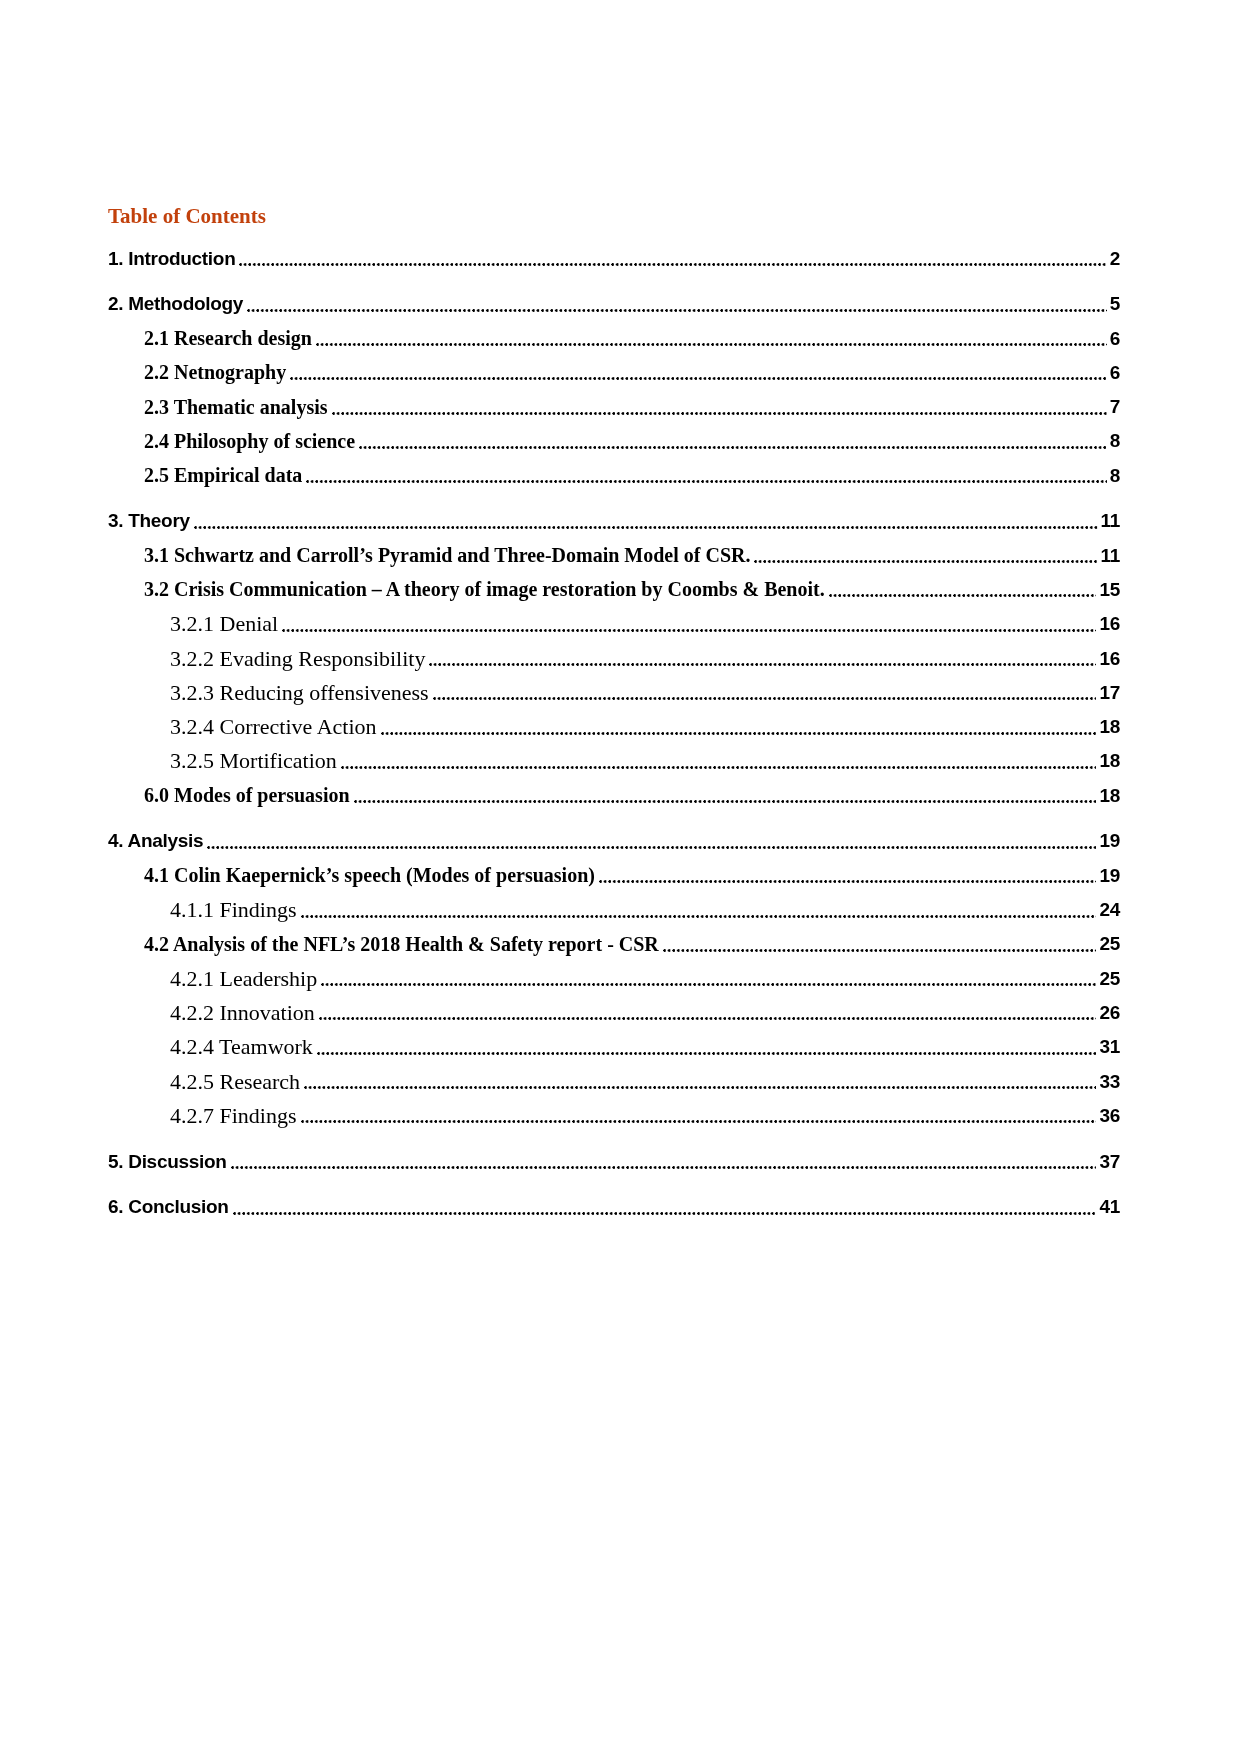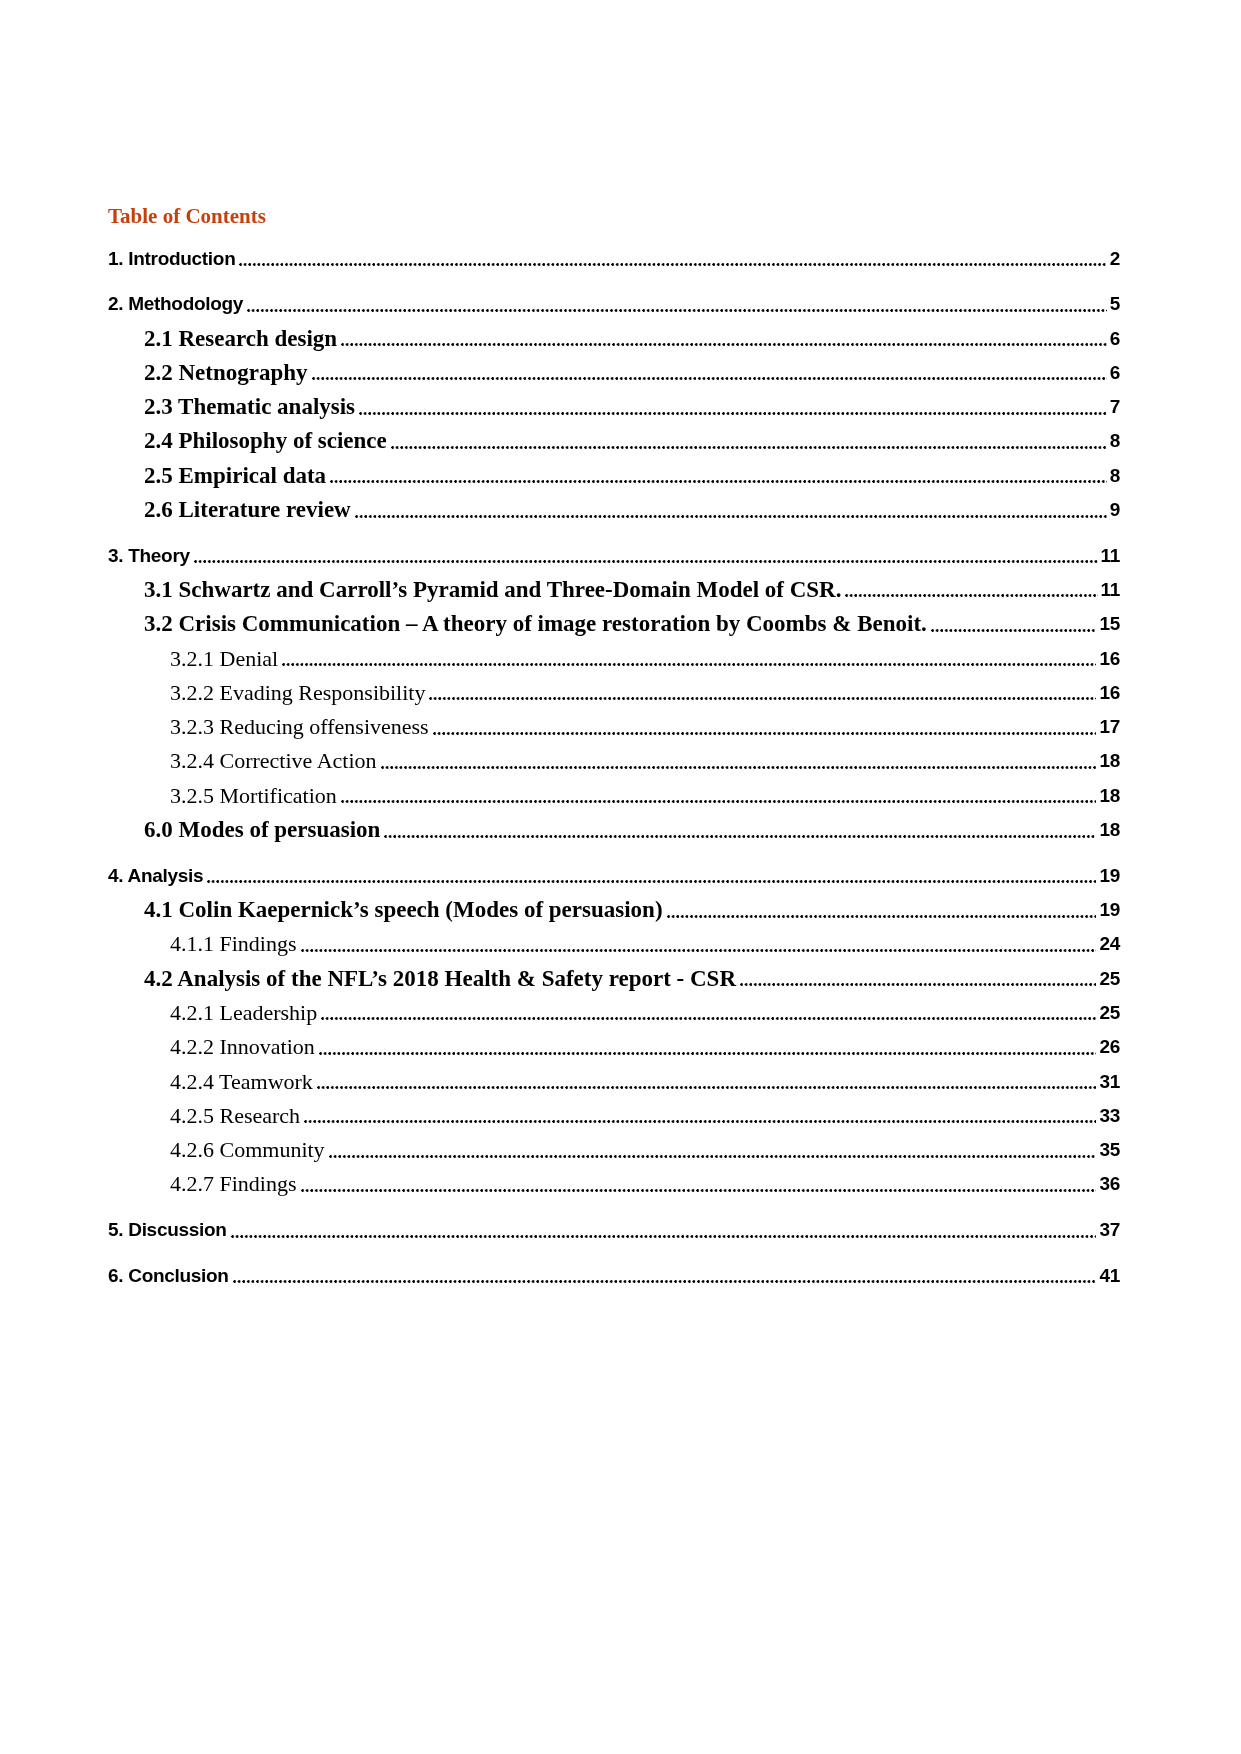--- a/index.html
+++ b/index.html
@@ -50,7 +50,7 @@
   .l2 .label {
     font-family: "Liberation Serif", serif;
     font-weight: bold;
-    font-size: 23px;
+    font-size: 20px;
   }
   .l3 { margin-left: 62px; }
   .l3 .label {

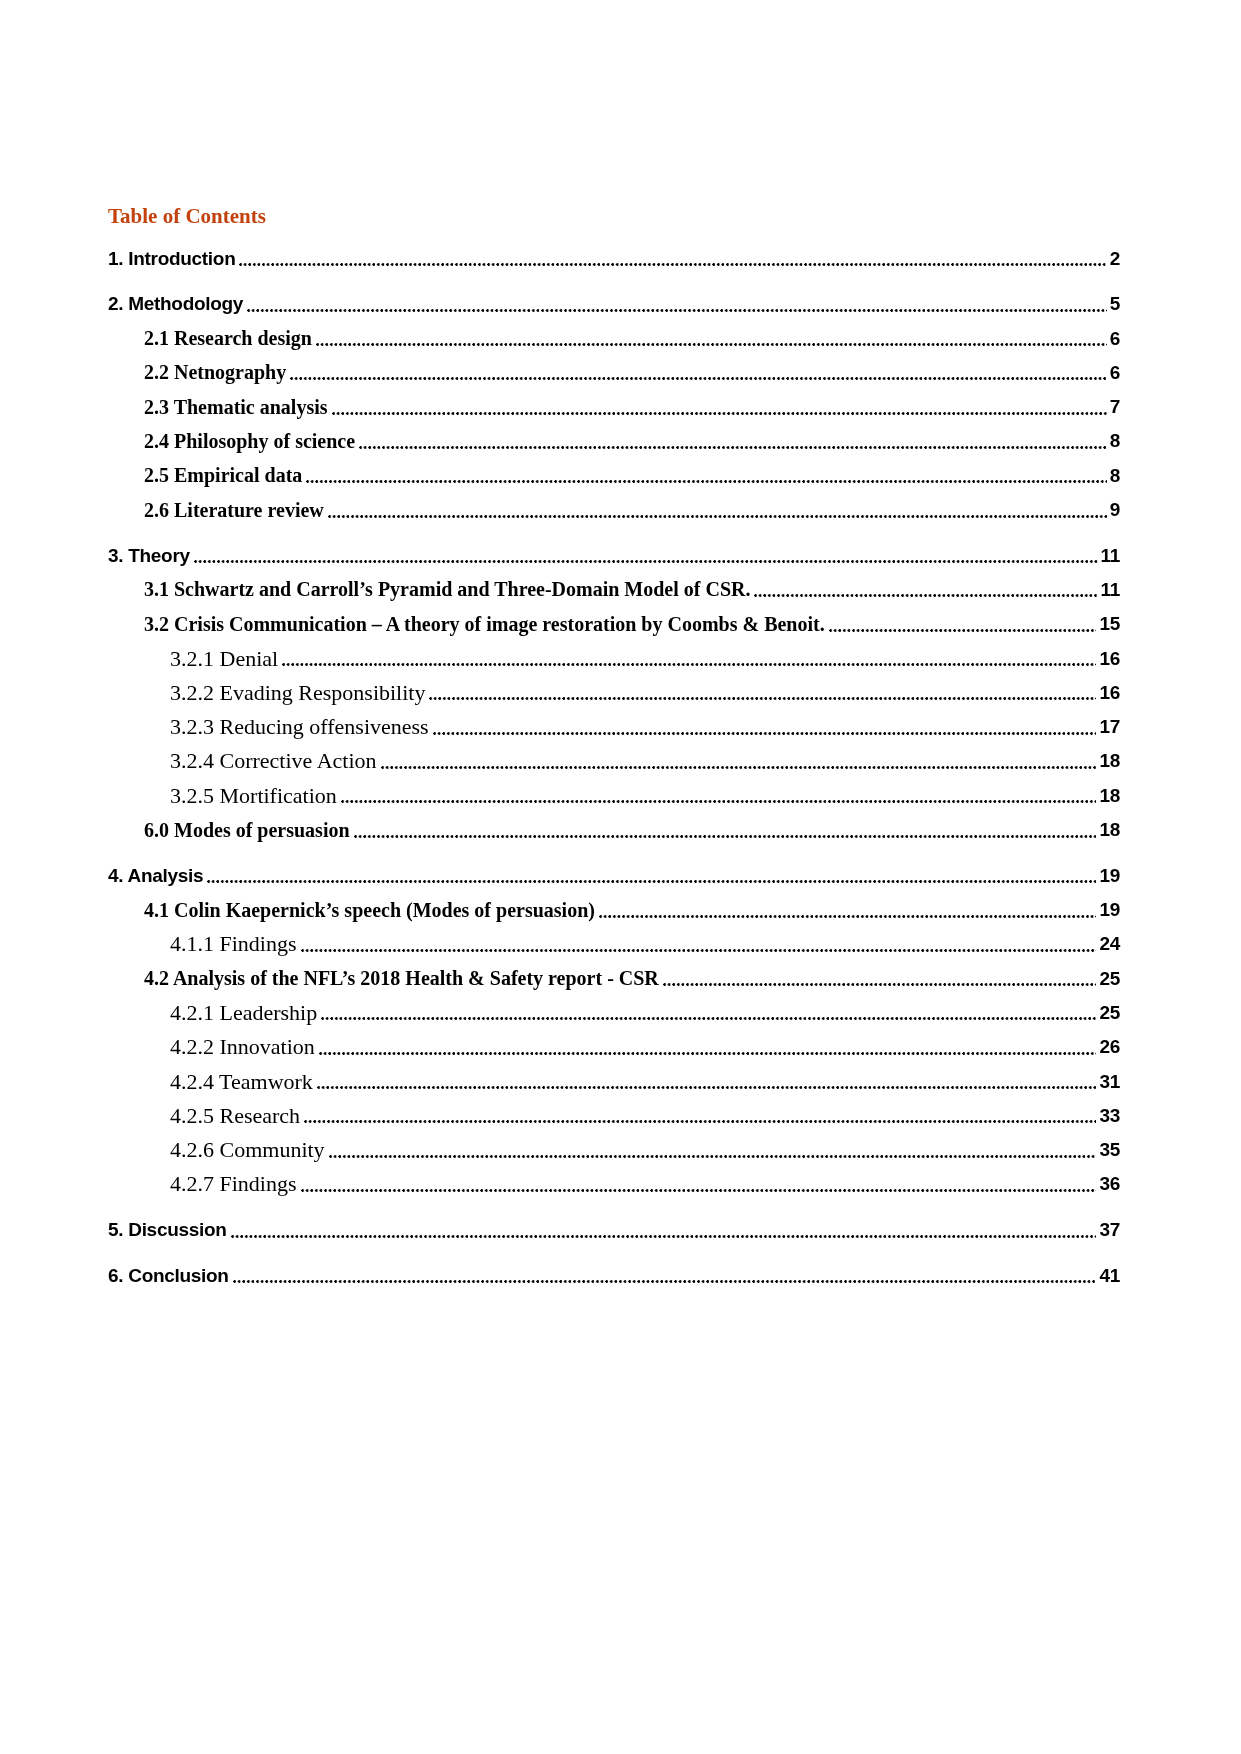--- a/index.html
+++ b/index.html
@@ -118,11 +118,6 @@
     <span class="leader"></span>
     <span class="pg">8</span>
   </div>
-      <div class="row l2">
-    <span class="label">2.6 Literature review</span>
-    <span class="leader"></span>
-    <span class="pg">9</span>
-  </div>
       <div class="row l1 sect">
     <span class="label">3. Theory</span>
     <span class="leader"></span>

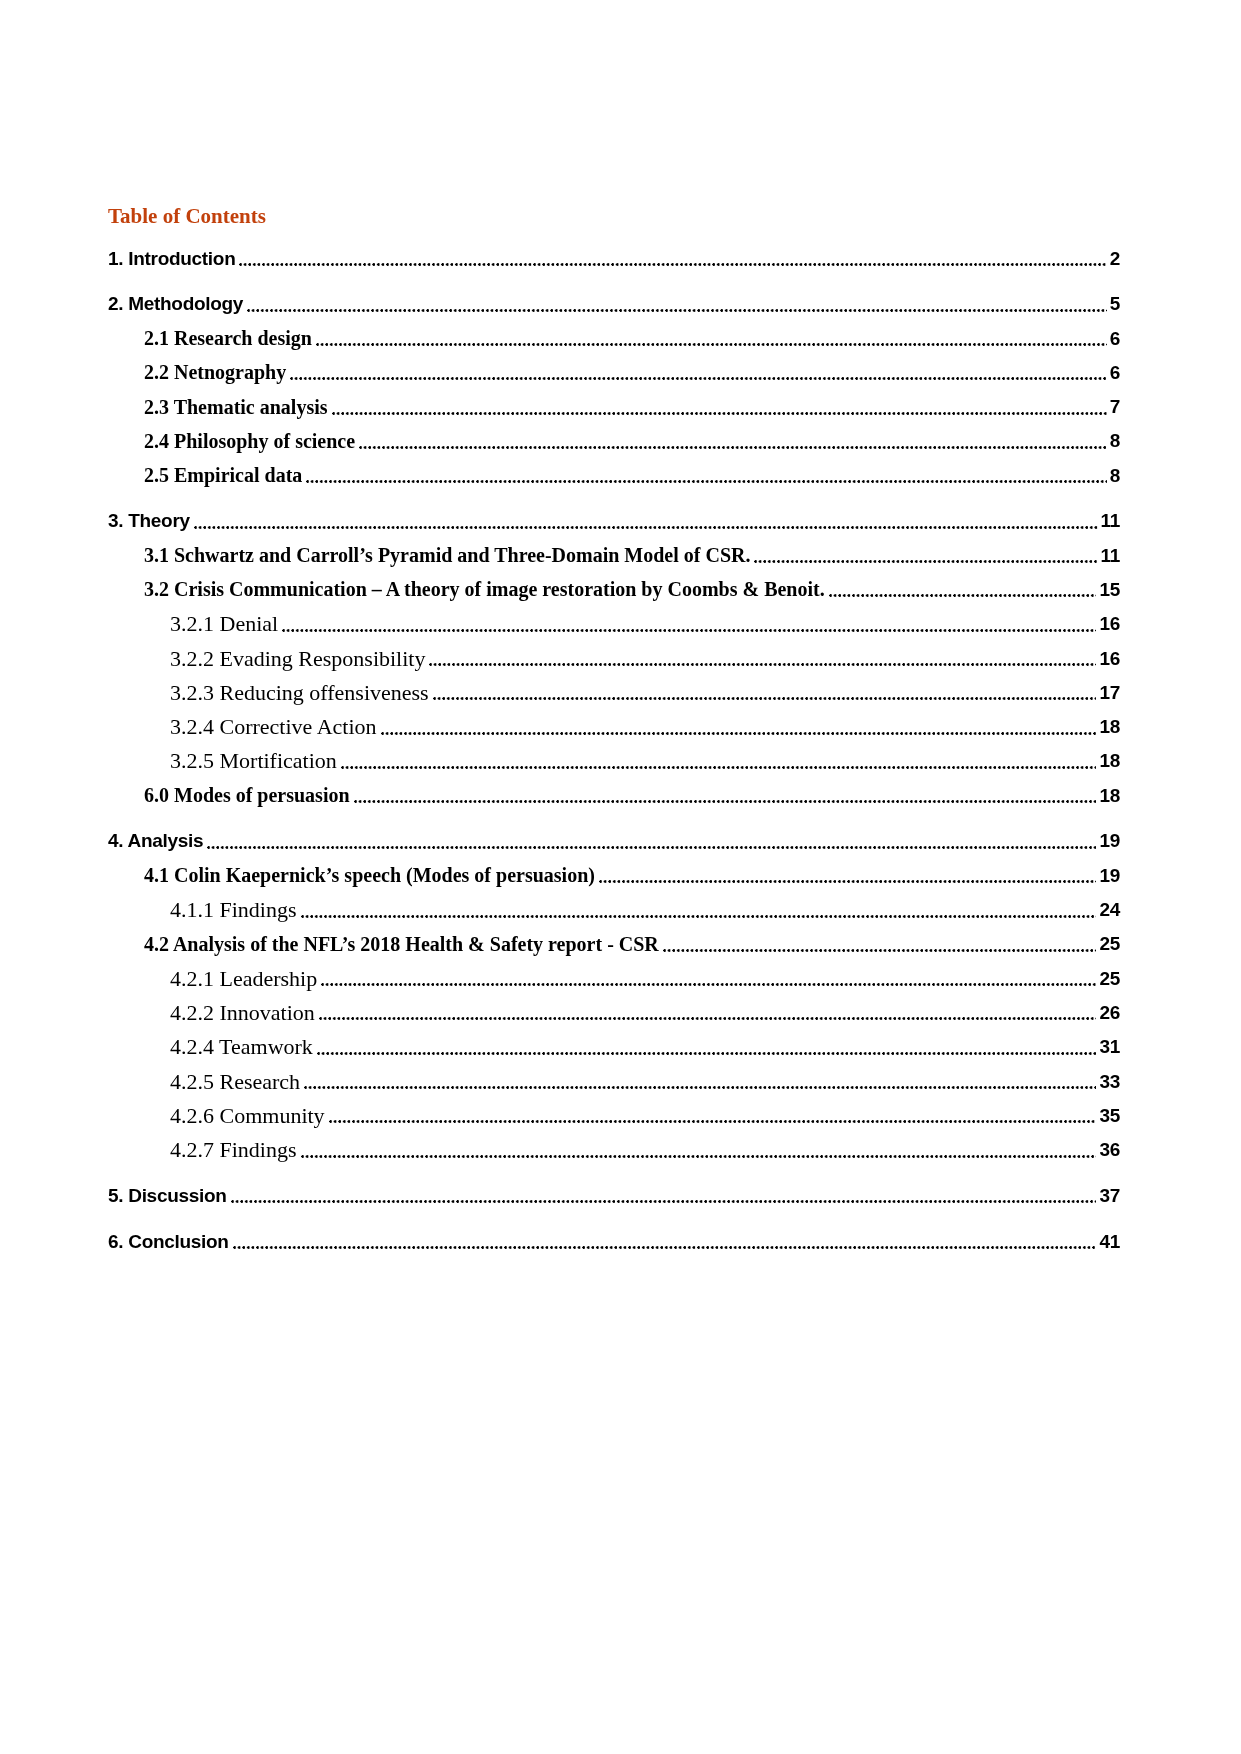--- a/index.html
+++ b/index.html
@@ -204,11 +204,6 @@
     <span class="pg">33</span>
   </div>
       <div class="row l3">
-    <span class="label">4.2.6 Community</span>
-    <span class="leader"></span>
-    <span class="pg">35</span>
-  </div>
-      <div class="row l3">
     <span class="label">4.2.7 Findings</span>
     <span class="leader"></span>
     <span class="pg">36</span>

